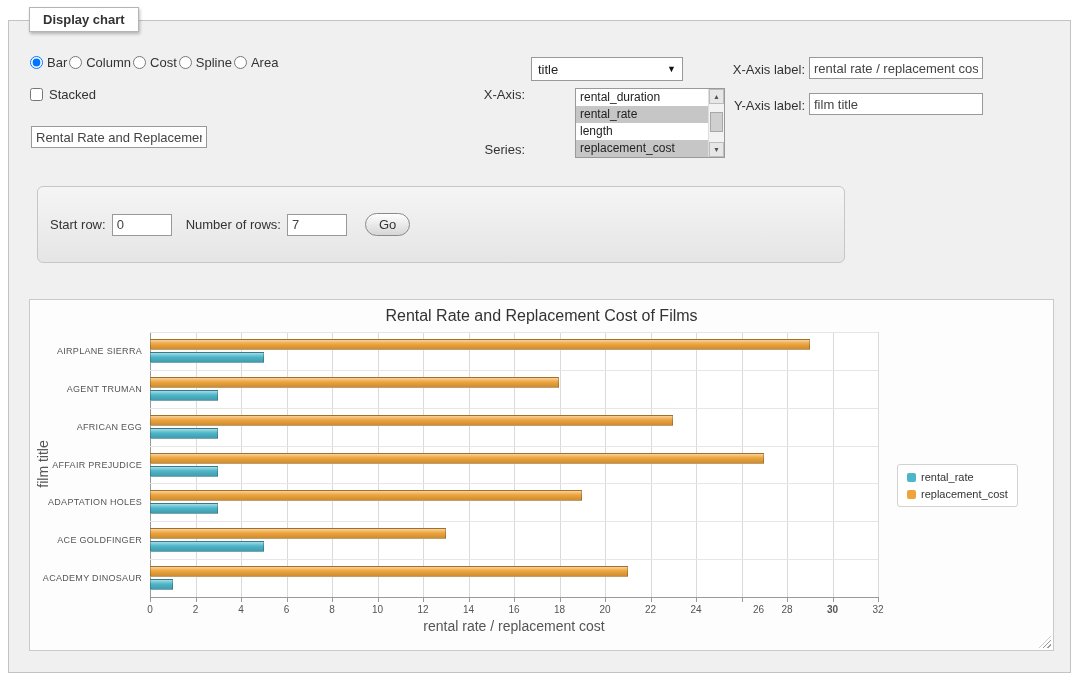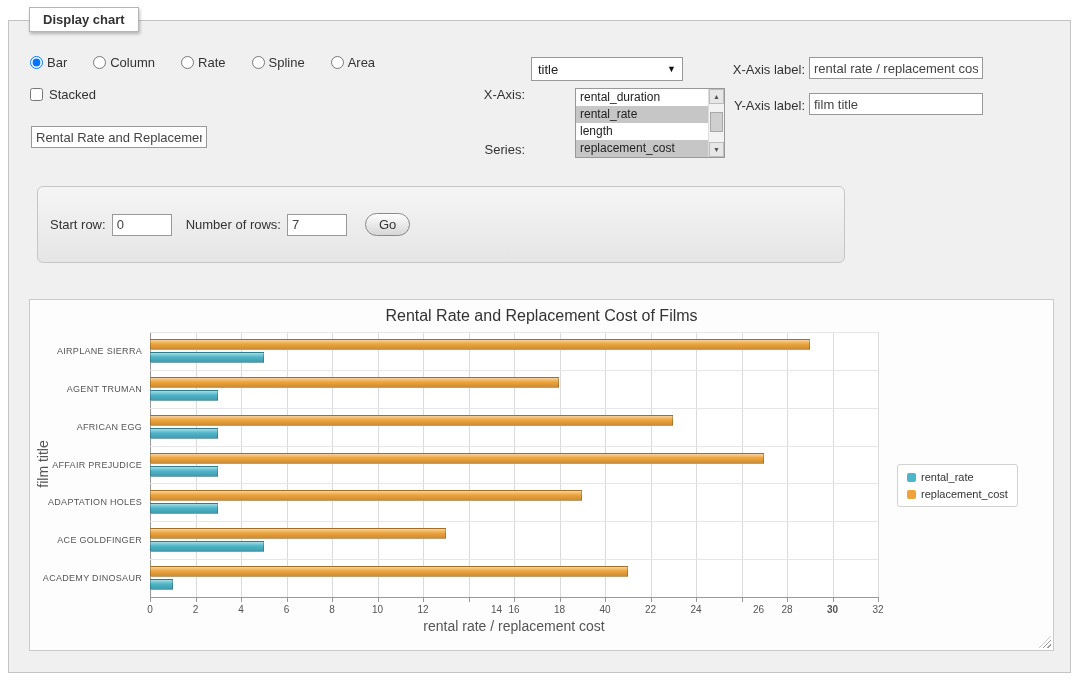--- a/index.html
+++ b/index.html
@@ -18,7 +18,7 @@
     font-size:13px;color:#333;white-space:nowrap;
   }
   
-  .radio-row{position:absolute;left:21px;top:34px;display:flex;gap:26px;font-size:13px;align-items:center;}
+  .radio-row{position:absolute;left:21px;top:34px;display:flex;gap:2px;font-size:13px;align-items:center;}
   .radio-item{display:flex;align-items:center;gap:4px;cursor:pointer;}
   .radio-item input{margin:0;}
   .stacked-row{position:absolute;left:21px;top:66px;display:flex;gap:6px;font-size:13px;align-items:center;cursor:pointer;}

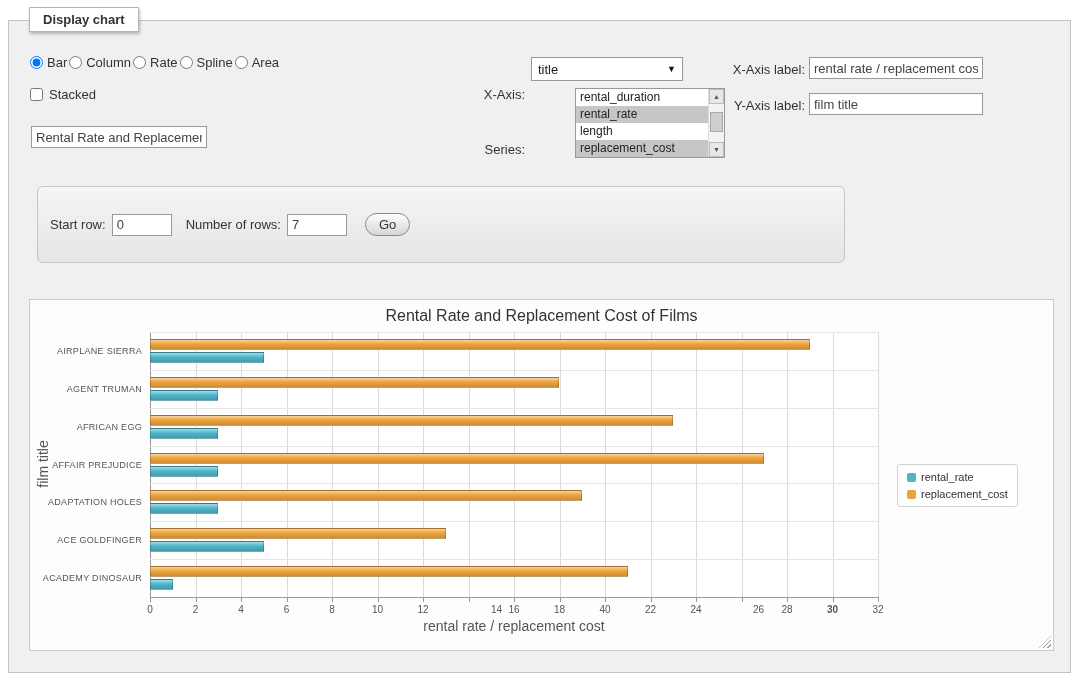--- a/index.html
+++ b/index.html
@@ -119,7 +119,7 @@
     </label>
     <label class="radio-item">
       <input type="radio" name="chartType" style="">
-      <span>Rate</span>
+      <span>Cost</span>
     </label>
     <label class="radio-item">
       <input type="radio" name="chartType" style="">

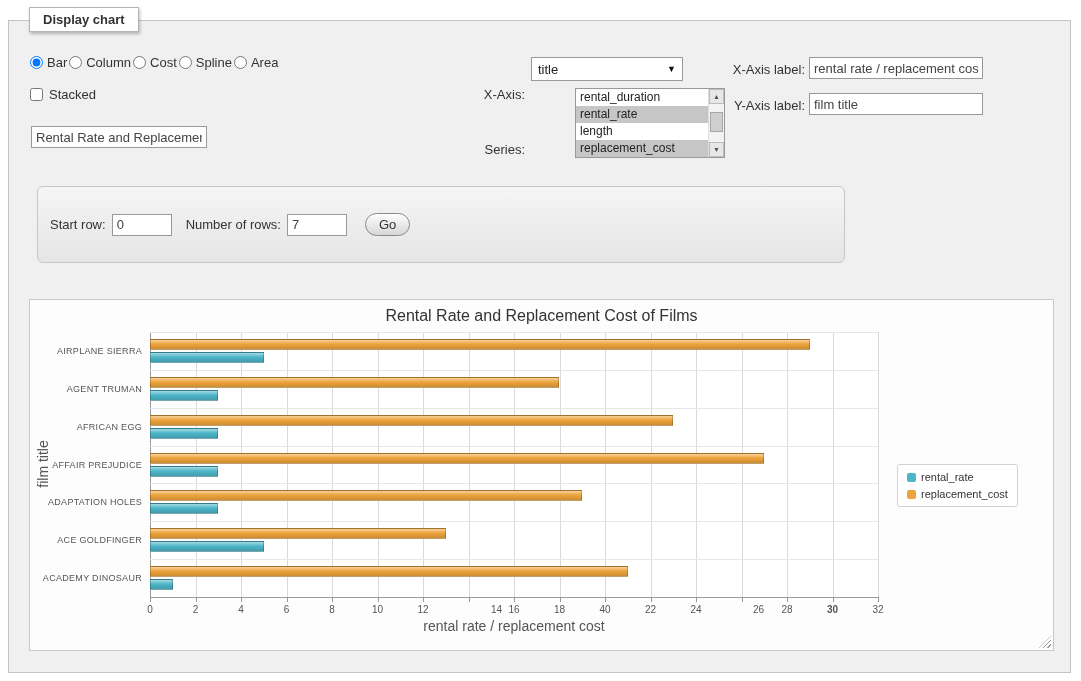--- a/index.html
+++ b/index.html
@@ -201,7 +201,7 @@
         <div class="ticklabel" style="left: 37.5%;">12</div>
         <div class="vgrid" style="left: 43.75%;"></div>
         <div class="tickmark" style="left: 43.75%;"></div>
-        <div class="ticklabel" style="left: 43.75%; margin-left: 28px;">14</div>
+        <div class="ticklabel" style="left: 43.75%;">14</div>
         <div class="vgrid" style="left: 50%;"></div>
         <div class="tickmark" style="left: 50%;"></div>
         <div class="ticklabel" style="left: 50%;">16</div>

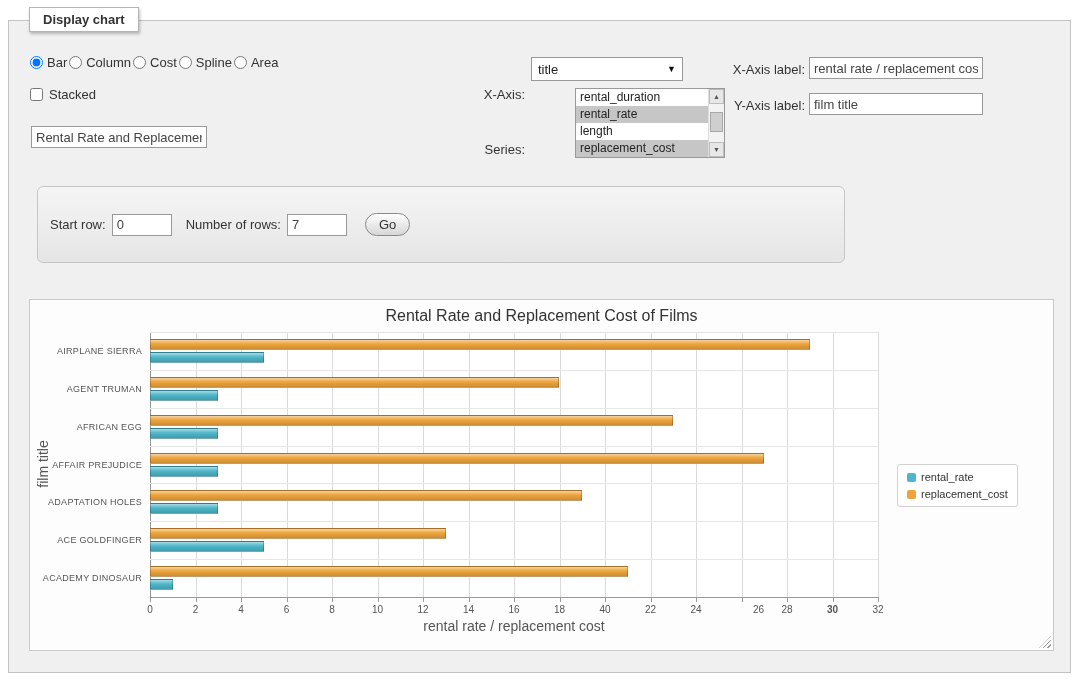--- a/index.html
+++ b/index.html
@@ -210,7 +210,7 @@
         <div class="ticklabel" style="left: 56.25%;">18</div>
         <div class="vgrid" style="left: 62.5%;"></div>
         <div class="tickmark" style="left: 62.5%;"></div>
-        <div class="ticklabel" style="left: 62.5%;">40</div>
+        <div class="ticklabel" style="left: 62.5%;">20</div>
         <div class="vgrid" style="left: 68.75%;"></div>
         <div class="tickmark" style="left: 68.75%;"></div>
         <div class="ticklabel" style="left: 68.75%;">22</div>

